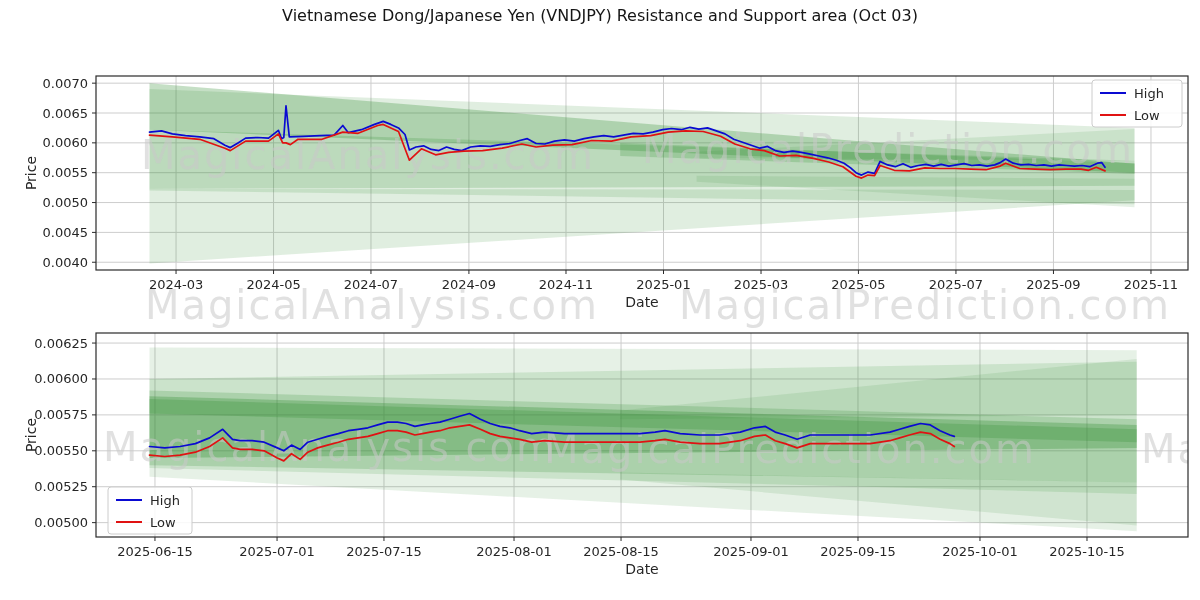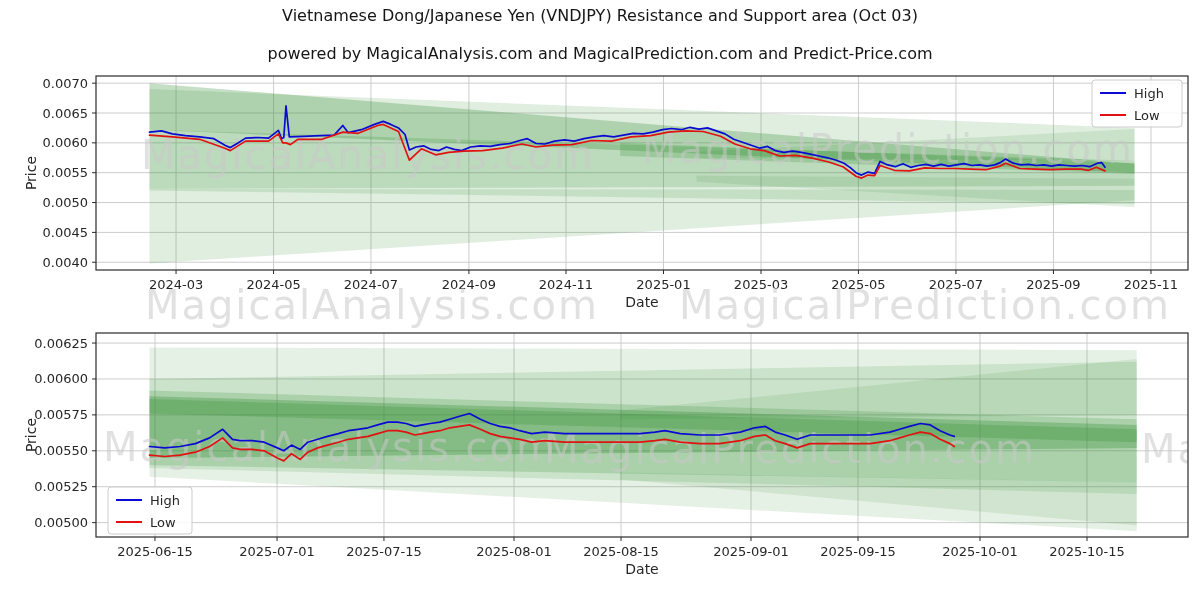--- a/index.html
+++ b/index.html
@@ -19,7 +19,6 @@
 
 <div class="fig">
   <div class="title">Vietnamese Dong/Japanese Yen (VNDJPY) Resistance and Support area (Oct 03)</div>
-  <div class="subtitle">powered by MagicalAnalysis.com and MagicalPrediction.com and Predict-Price.com</div>
   <svg id="fig-svg" width="1200" height="600">
       <defs>
         <clipPath id="clip0">

